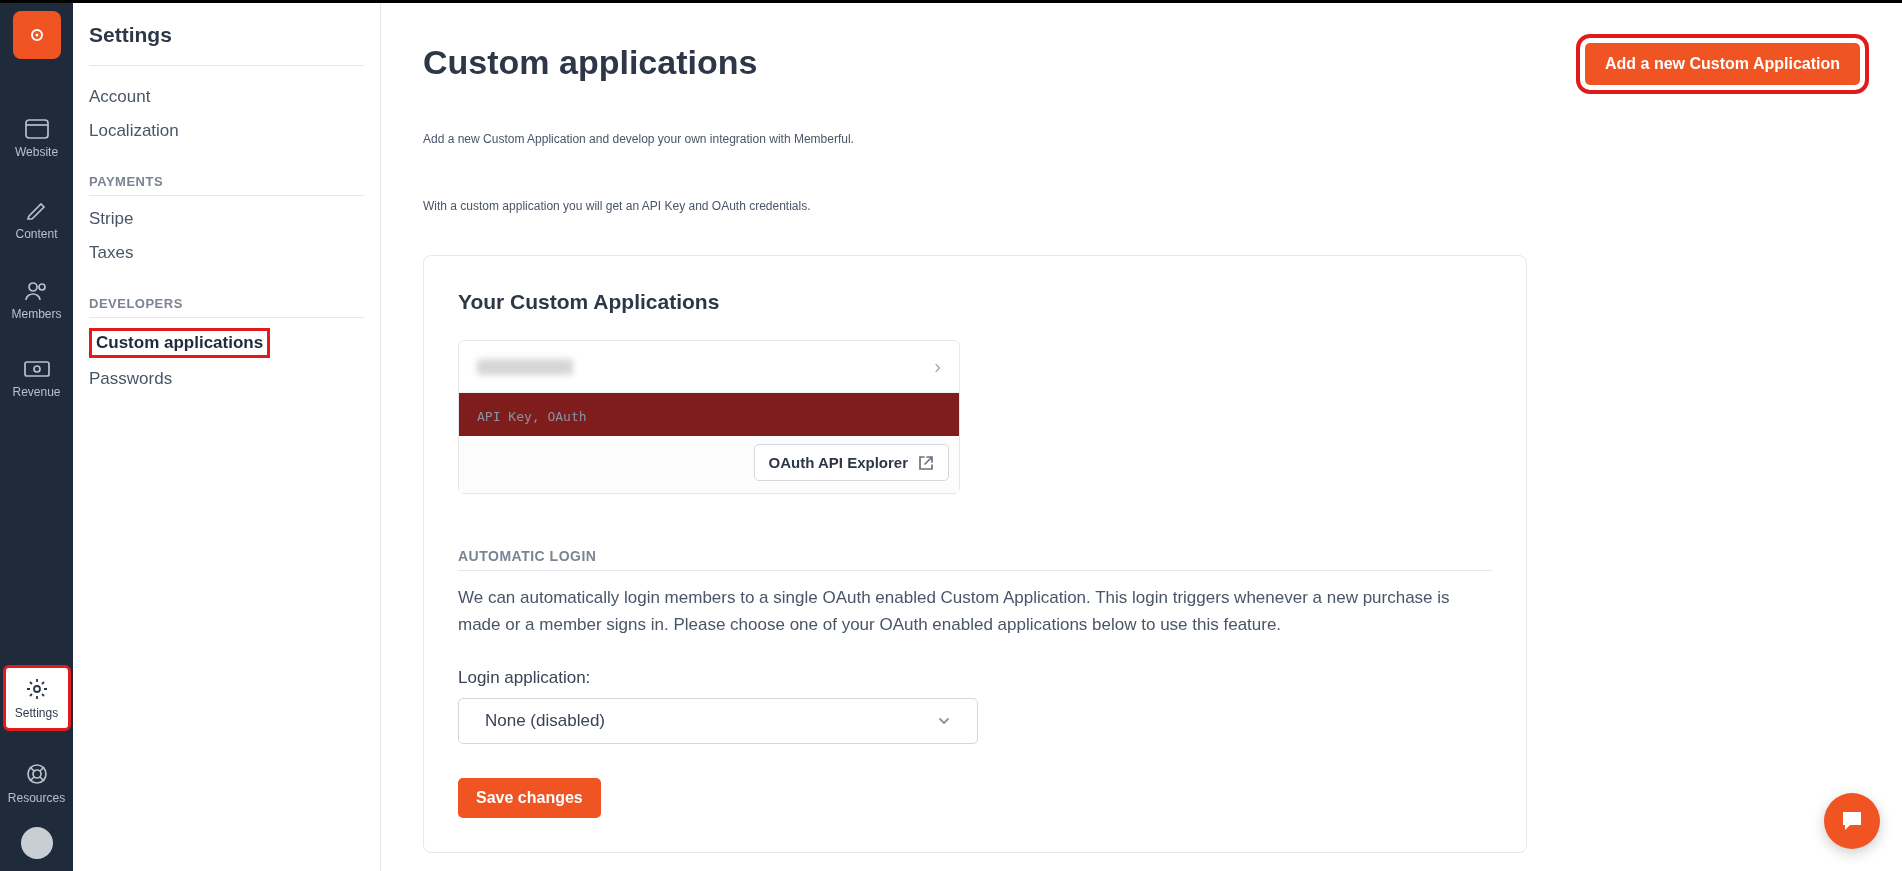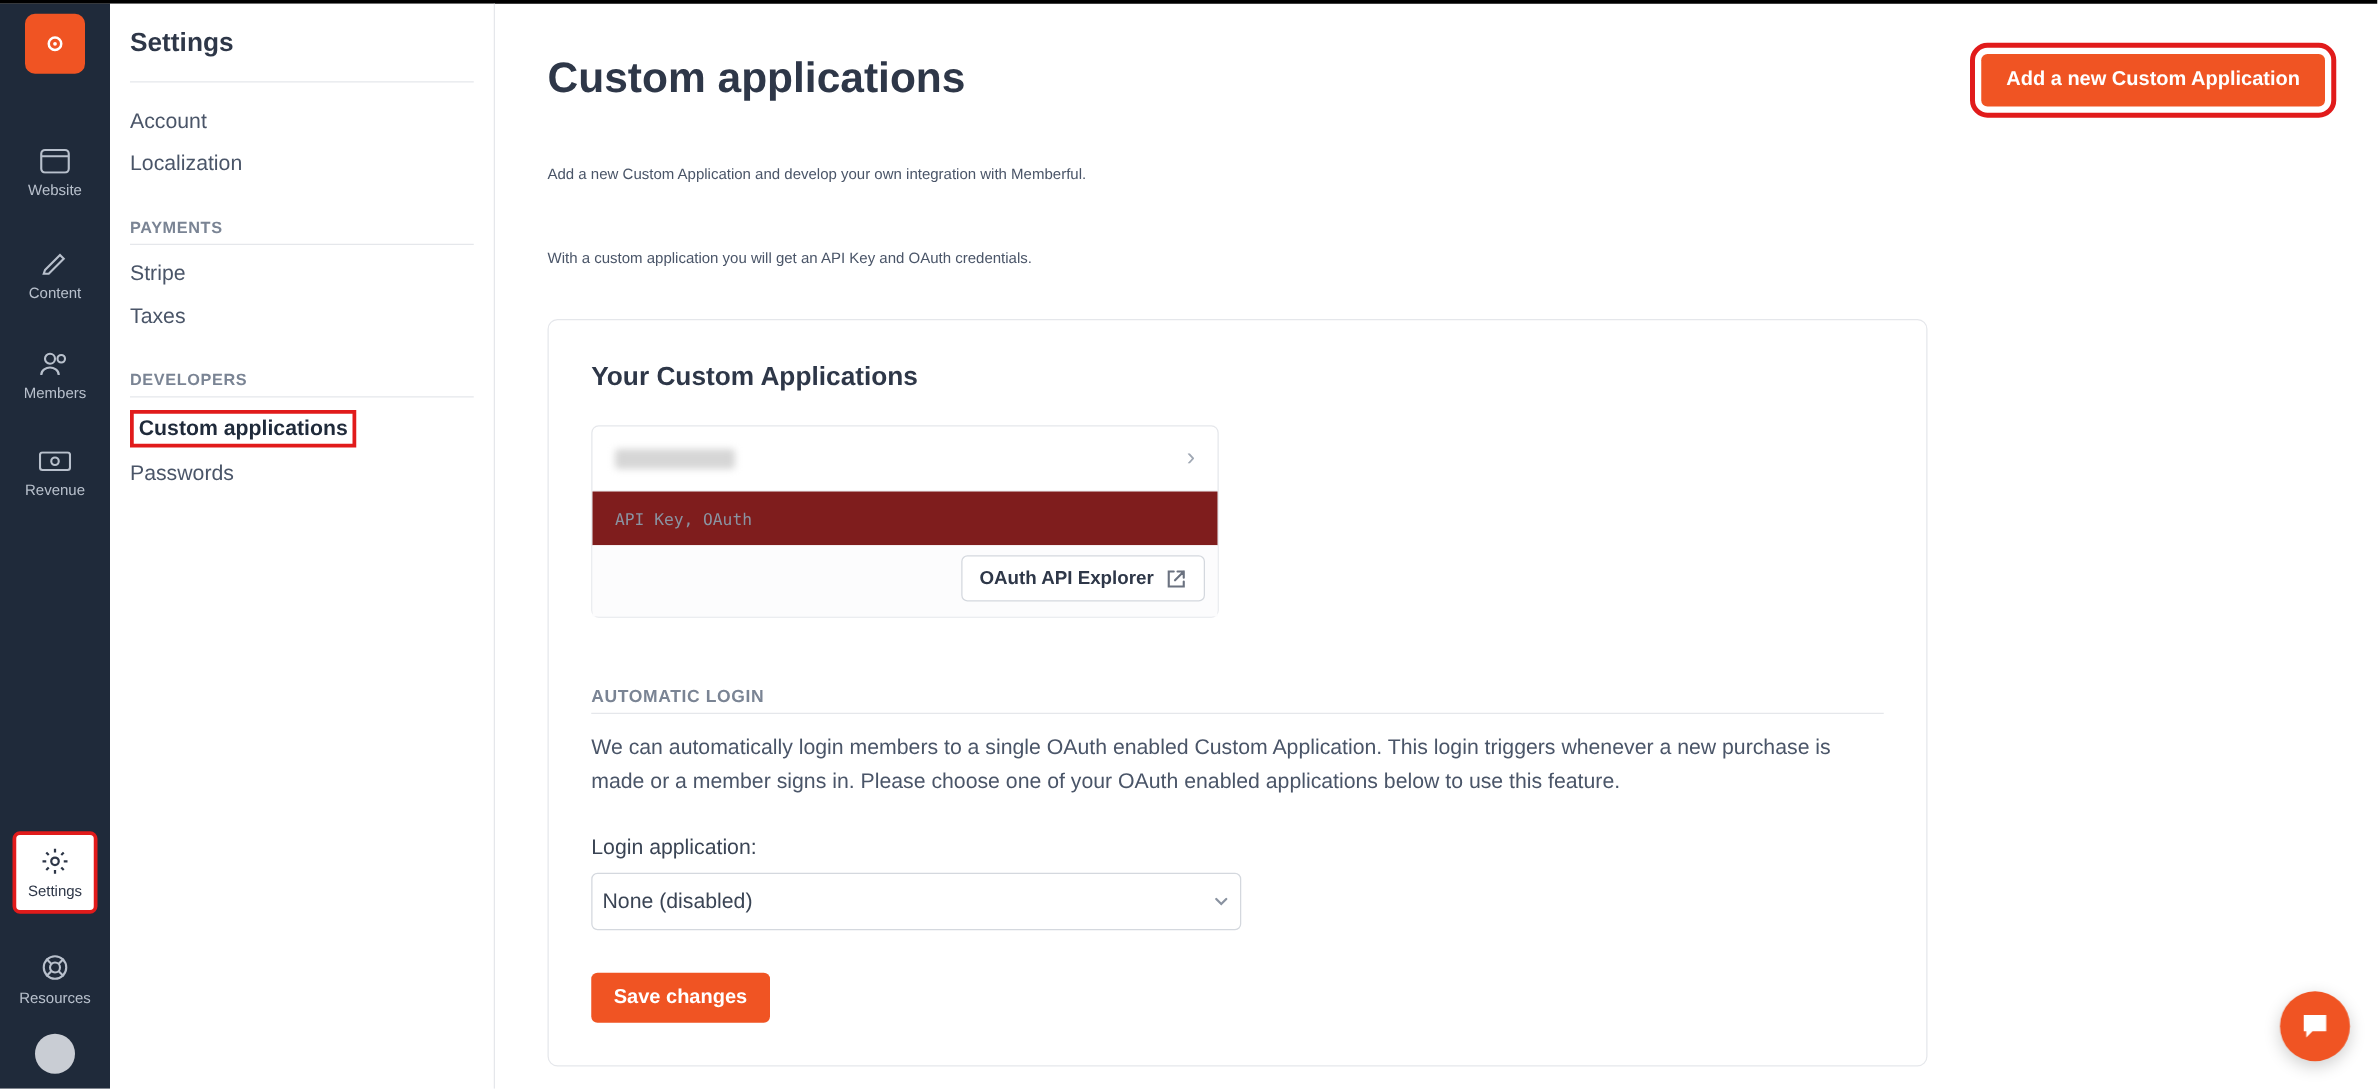--- a/index.html
+++ b/index.html
@@ -15,7 +15,7 @@
   .app { display: flex; height: calc(871px - 3px); }
   
   .rail {
-    width: 88px;
+    width: 73px;
     background: #1f2a3a;
     display: flex;
     flex-direction: column;

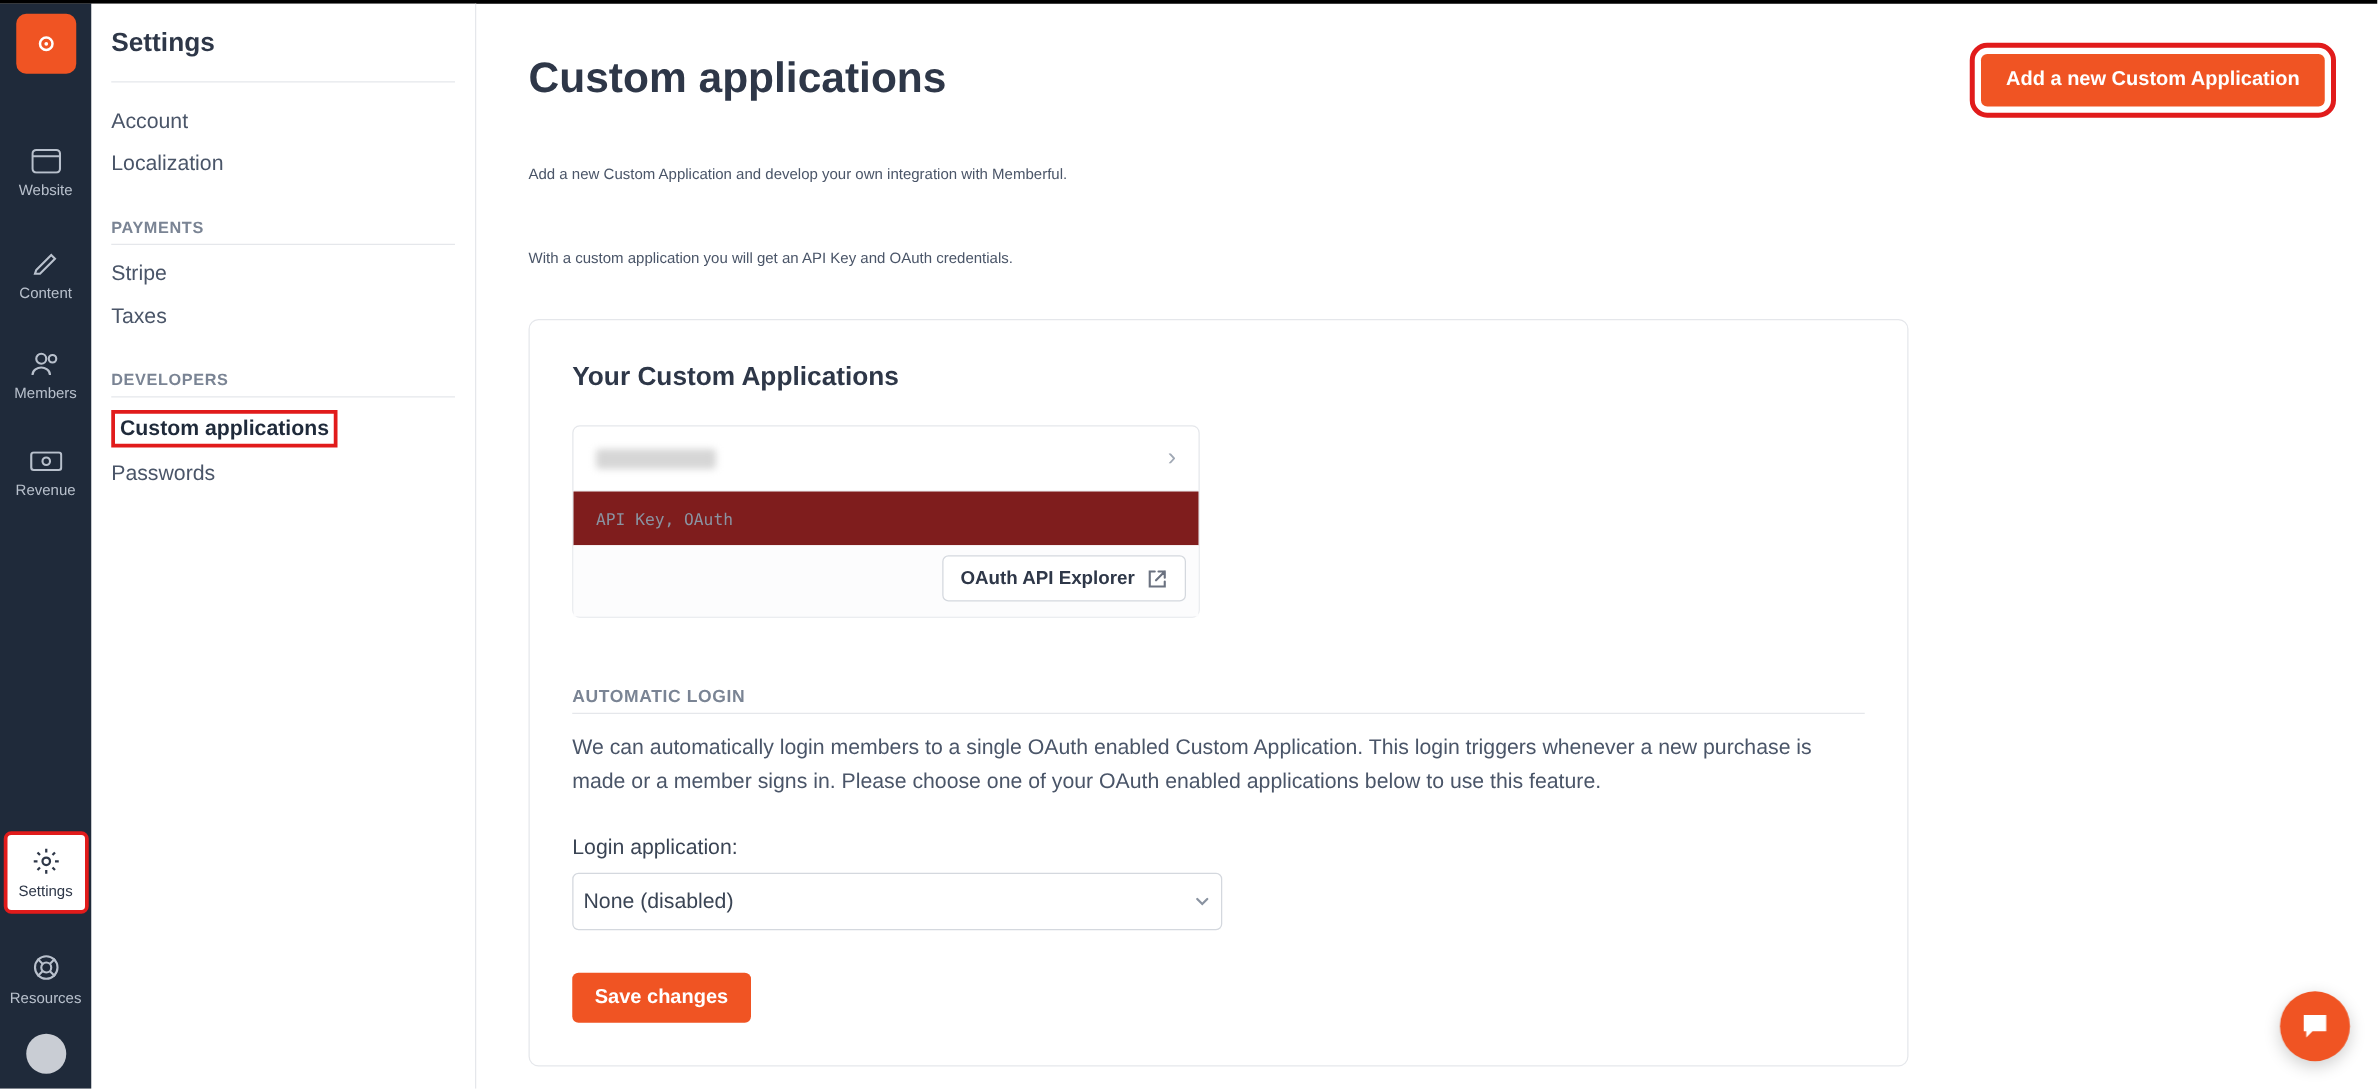--- a/index.html
+++ b/index.html
@@ -215,7 +215,7 @@
     width: 520px;
     border: 1px solid #d4d8de;
     border-radius: 5px;
-    padding: 12px 8px;
+    padding: 12px 26px;
     font-size: 17px;
     color: #3a4454;
     display: flex;

